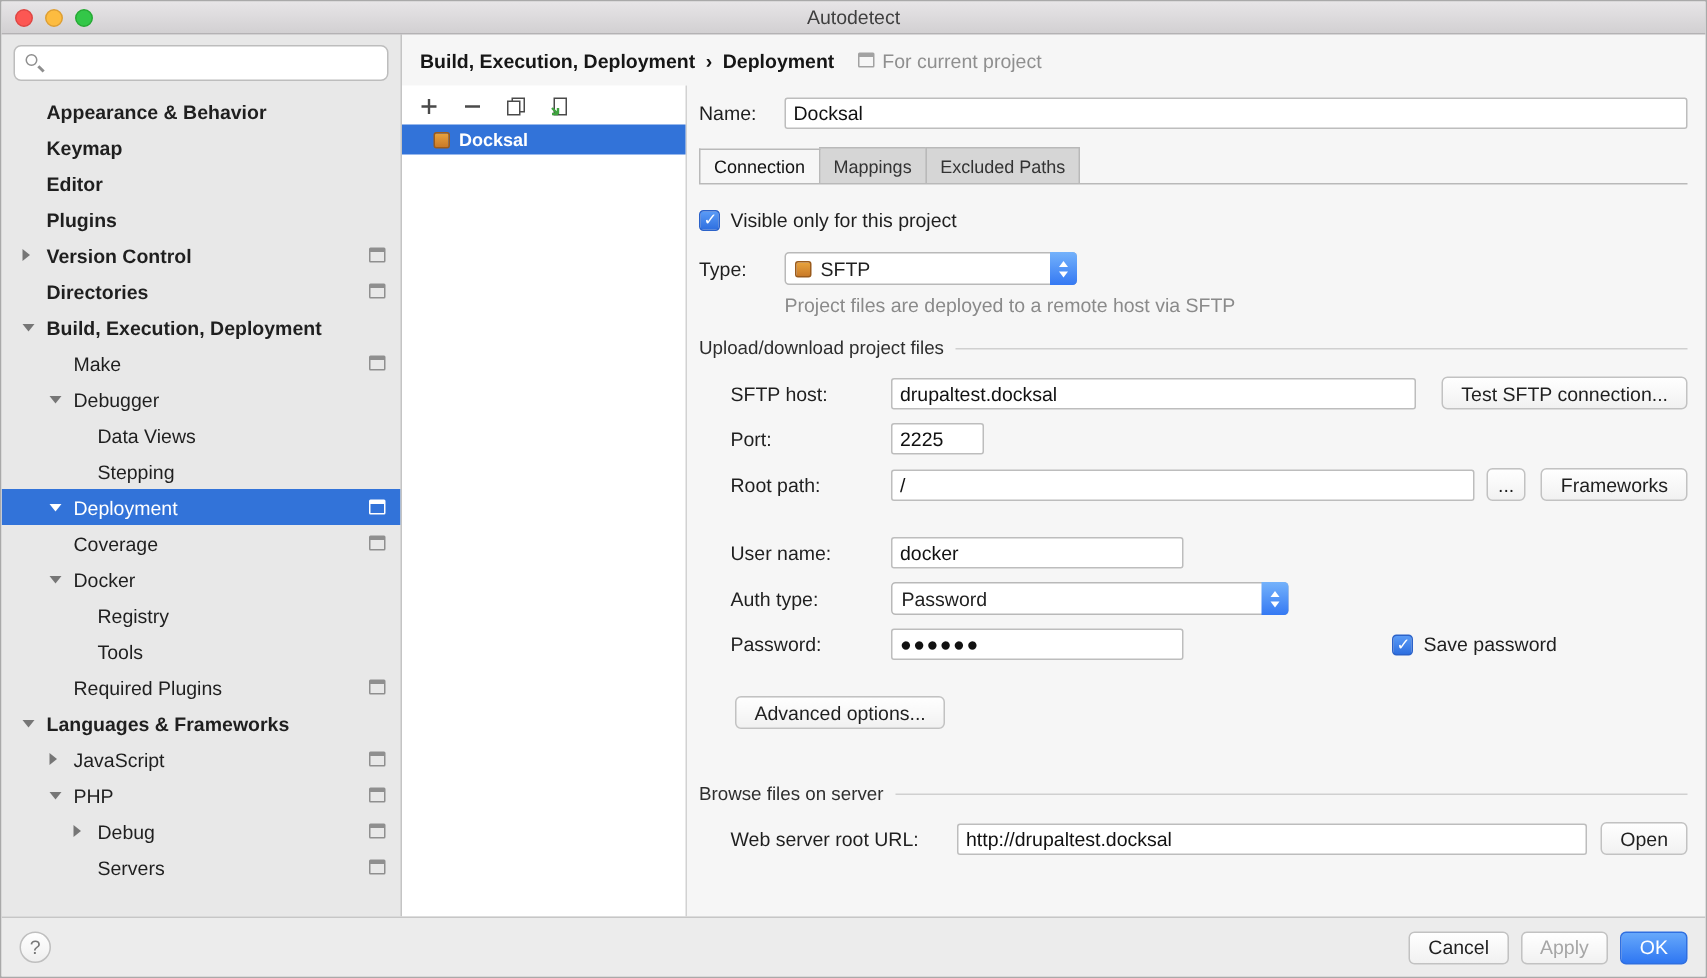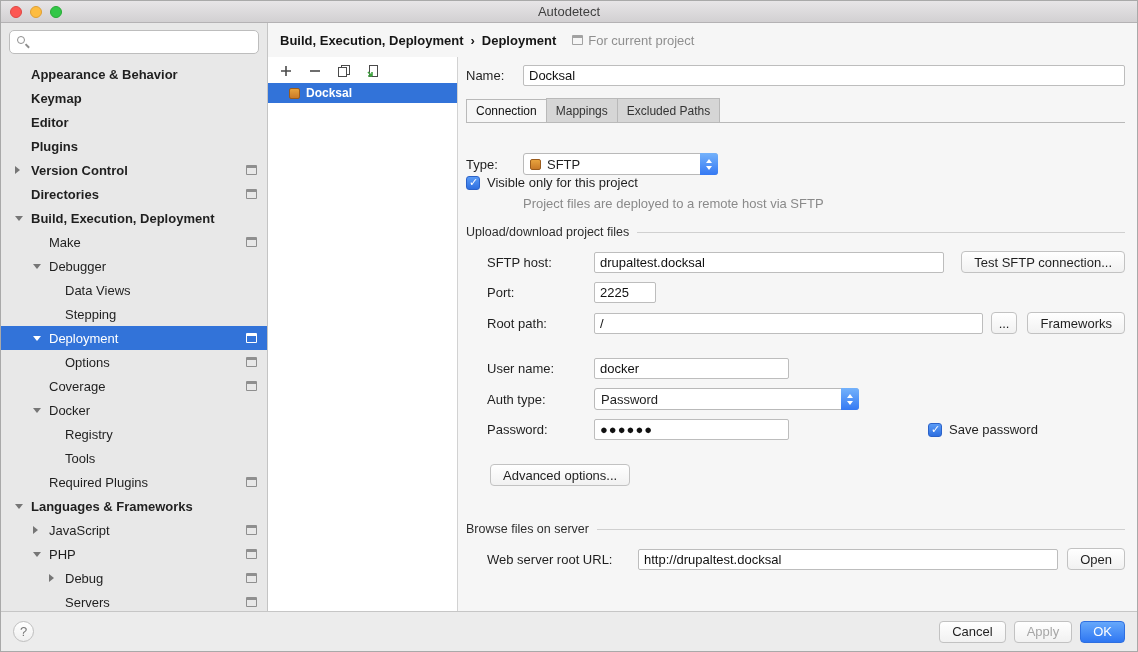--- a/index.html
+++ b/index.html
@@ -343,6 +343,11 @@
 
           <div class="tab-content">
 
+            <div class="frow">
+              <span class="cb"></span>
+              <span>Visible only for this project</span>
+            </div>
+
             <div class="frow mt14">
               <span class="lbl lbl-sm">Type:</span>
               <div class="combo" style="width:195px;">
@@ -355,11 +360,6 @@
               </div>
             </div>
 
-            <div class="frow">
-              <span class="cb"></span>
-              <span>Visible only for this project</span>
-            </div>
-
             <div class="hint">Project files are deployed to a remote host via SFTP</div>
 
             <div class="section">

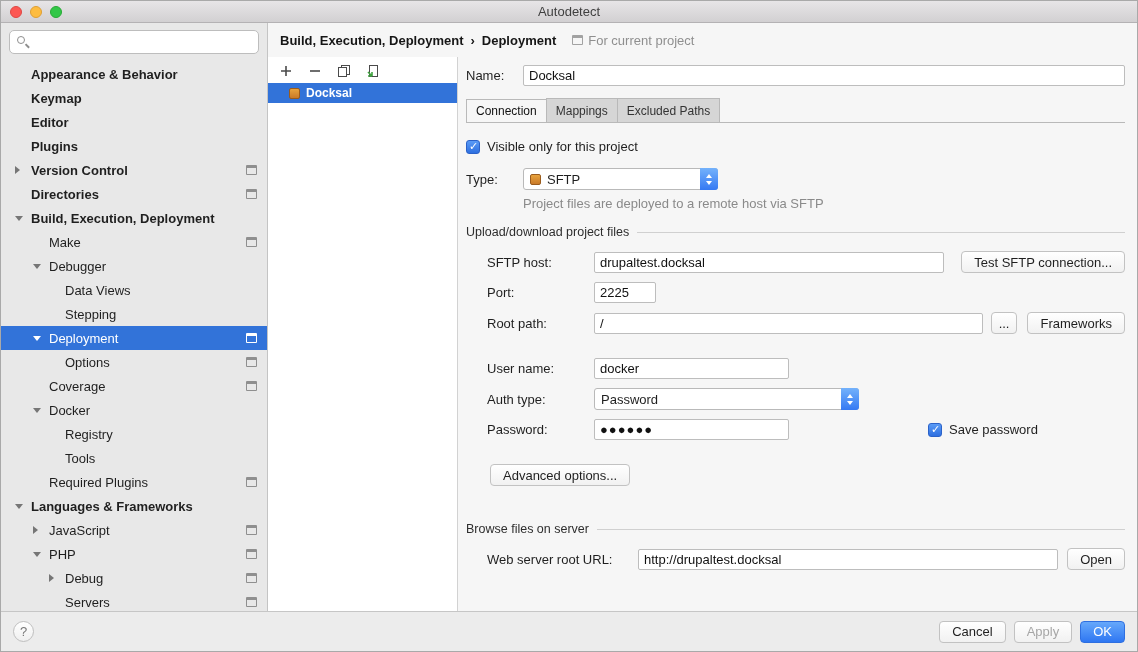--- a/index.html
+++ b/index.html
@@ -220,11 +220,6 @@
             <span>Deployment</span>
             <span class="proj-icon"></span>
           </div>
-        <div class="tree-item lvl2">
-            <span class="arrow-slot"></span>
-            <span>Options</span>
-            <span class="proj-icon"></span>
-          </div>
         <div class="tree-item lvl1">
             <span class="arrow-slot"></span>
             <span>Coverage</span>

